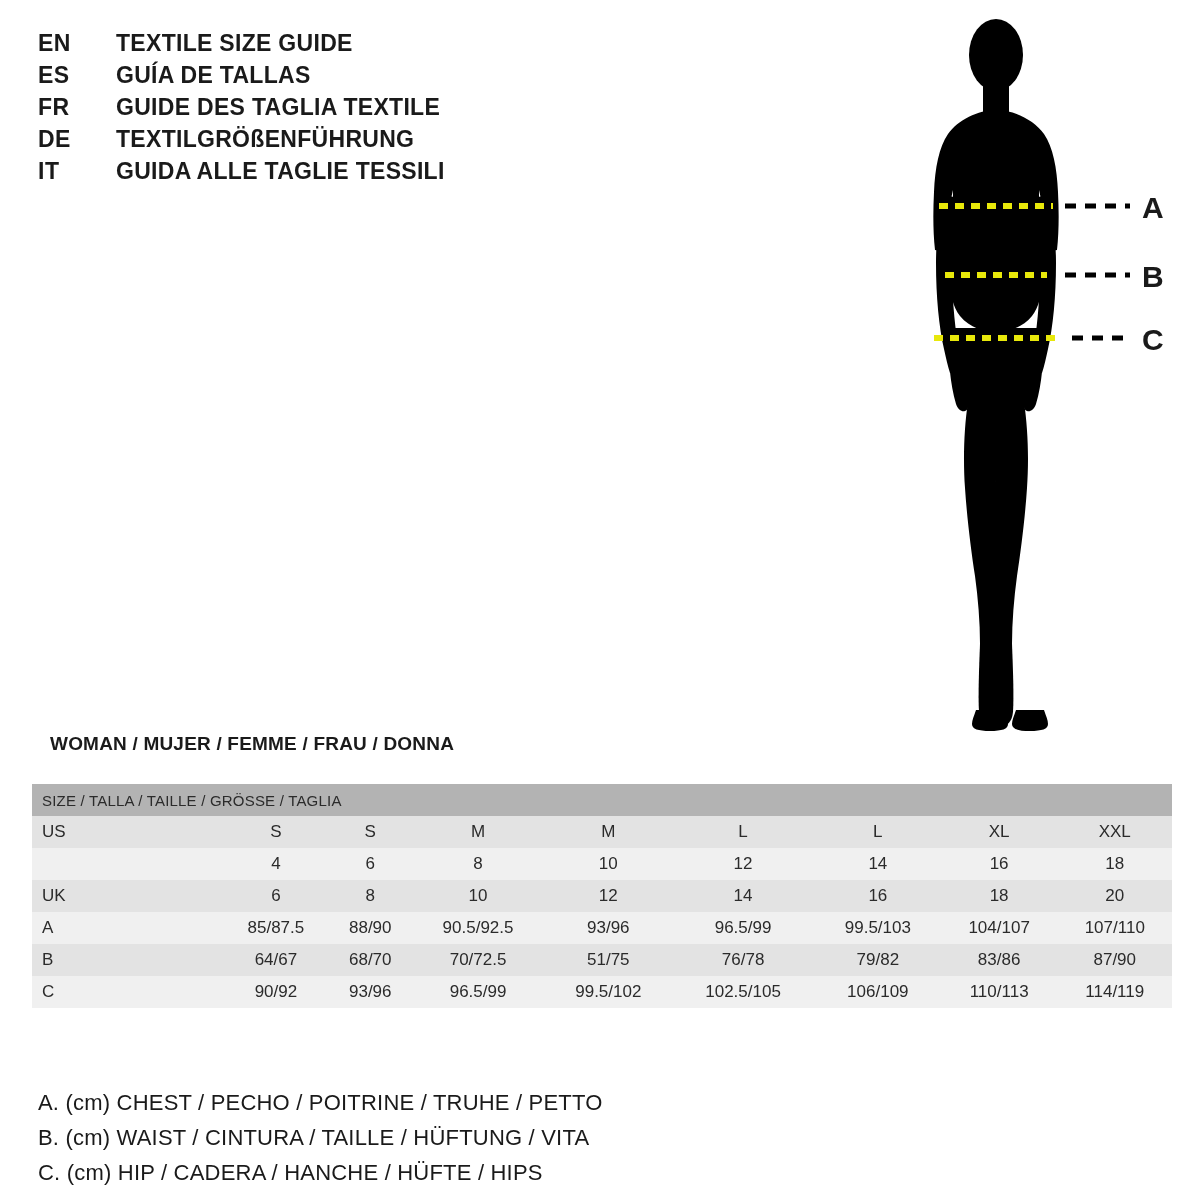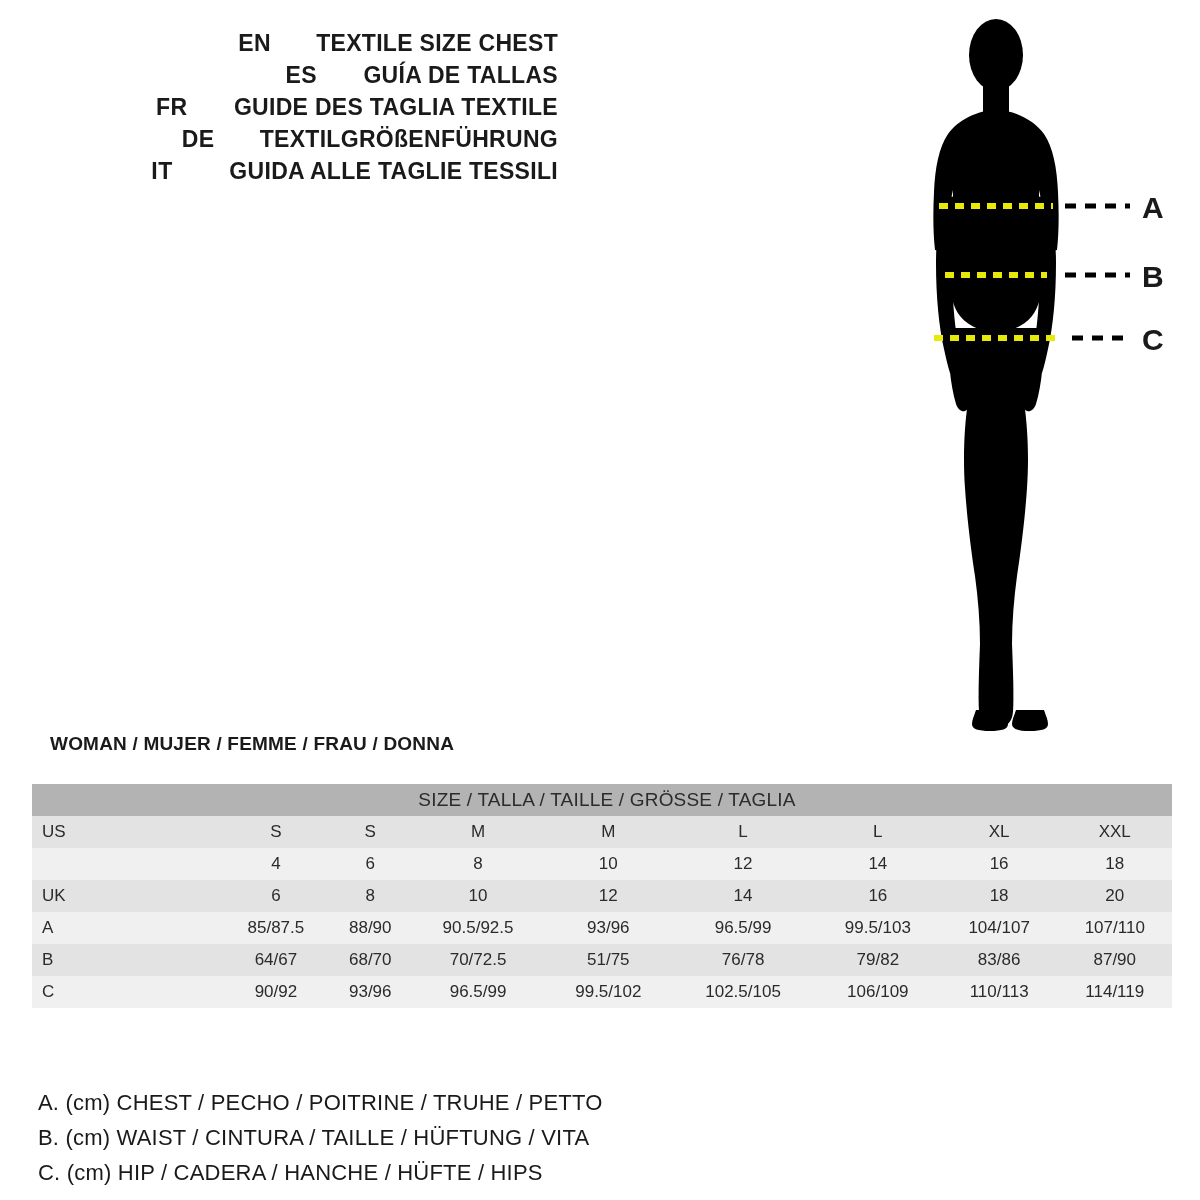--- a/index.html
+++ b/index.html
@@ -28,7 +28,6 @@
     align-items: baseline;
     margin-bottom: 2px;
     height: 30px;
-    justify-content: flex-end;
   }
   .title-lang {
     width: 78px;

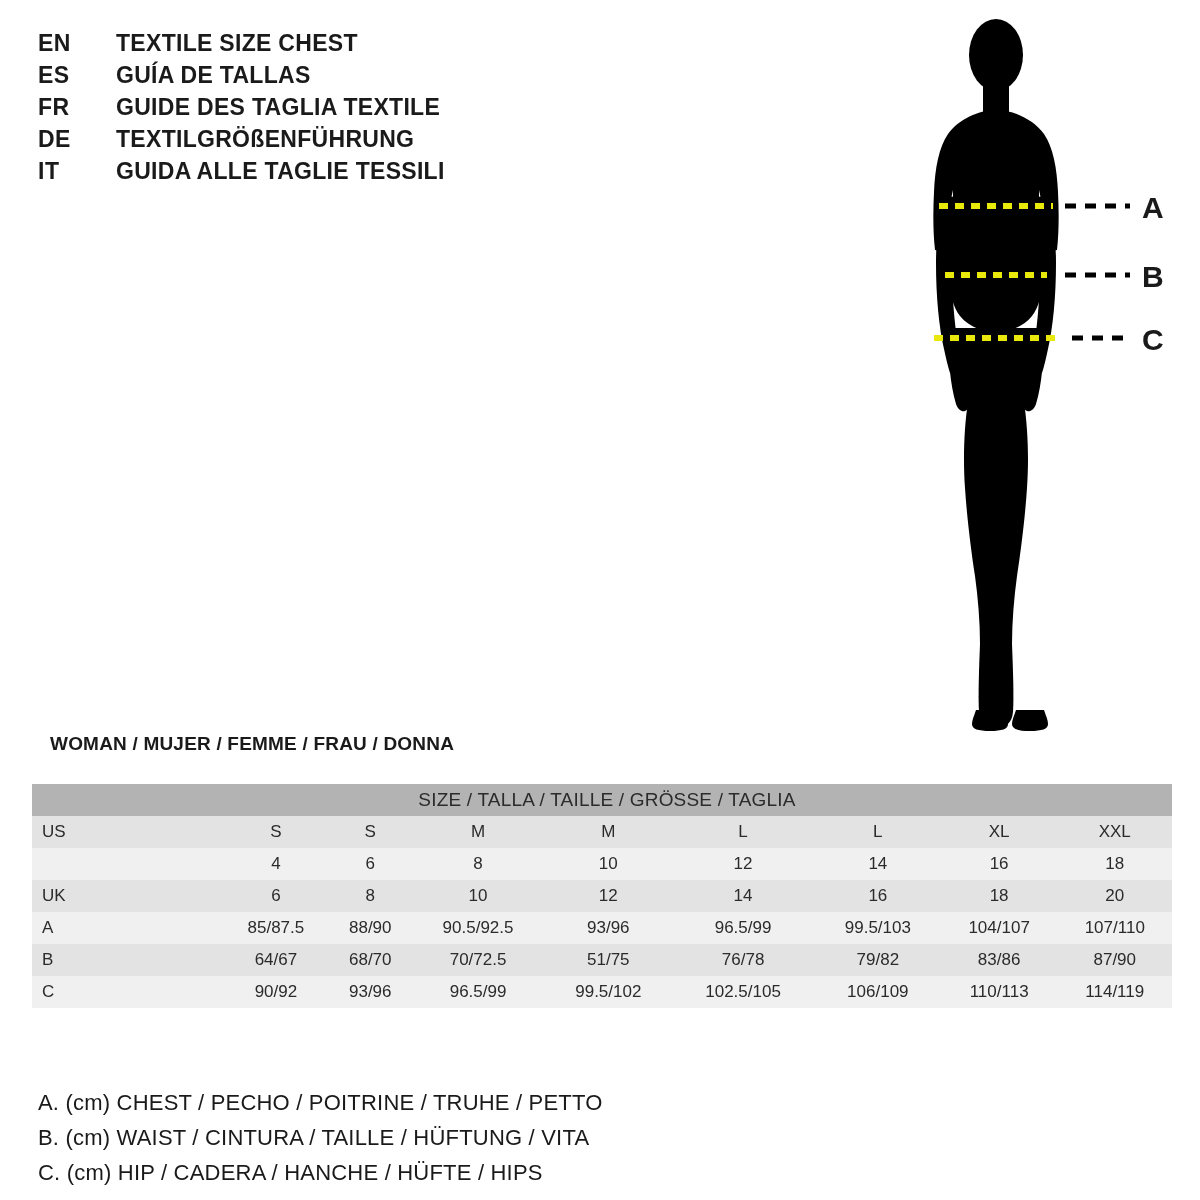--- a/index.html
+++ b/index.html
@@ -124,7 +124,7 @@
 <div class="title-block">
   <div class="title-row">
     <span class="title-lang">EN</span>
-    <span class="title-text">TEXTILE SIZE CHEST</span>
+    <span class="title-text">TEXTILE SIZE GUIDE</span>
   </div>
   <div class="title-row">
     <span class="title-lang">ES</span>

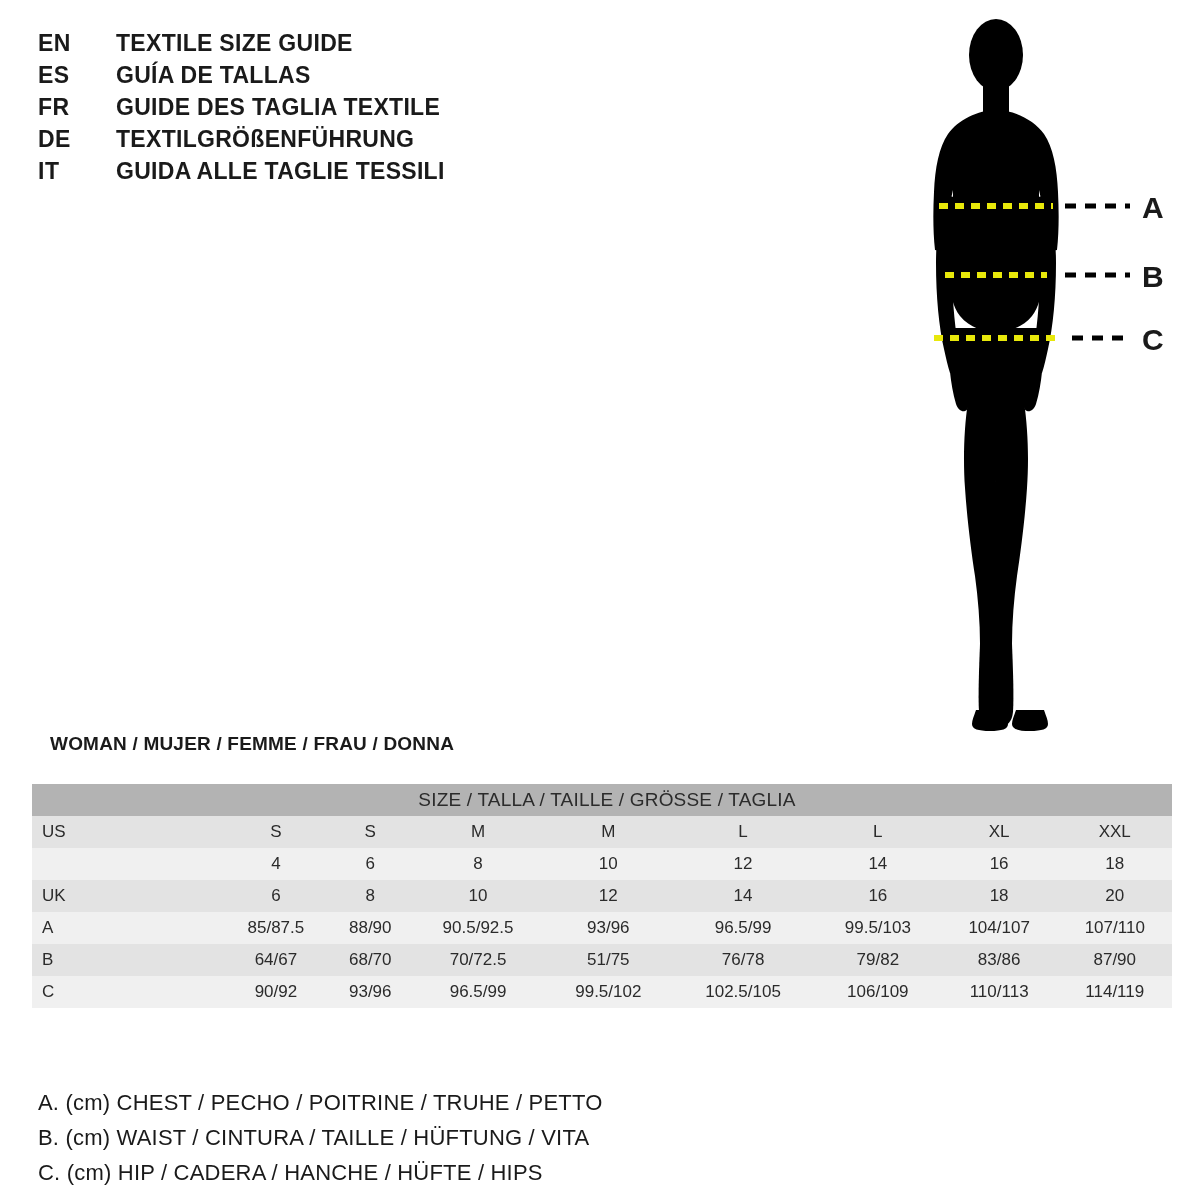--- a/index.html
+++ b/index.html
@@ -94,9 +94,9 @@
     background: #b3b3b3;
   }
   .hdr-row th {
-    text-align: center;
+    text-align: left;
     padding-left: 10px;
-    font-size: 19px;
+    font-size: 15px;
     color: #2b2b2b;
     letter-spacing: 0.2px;
   }

